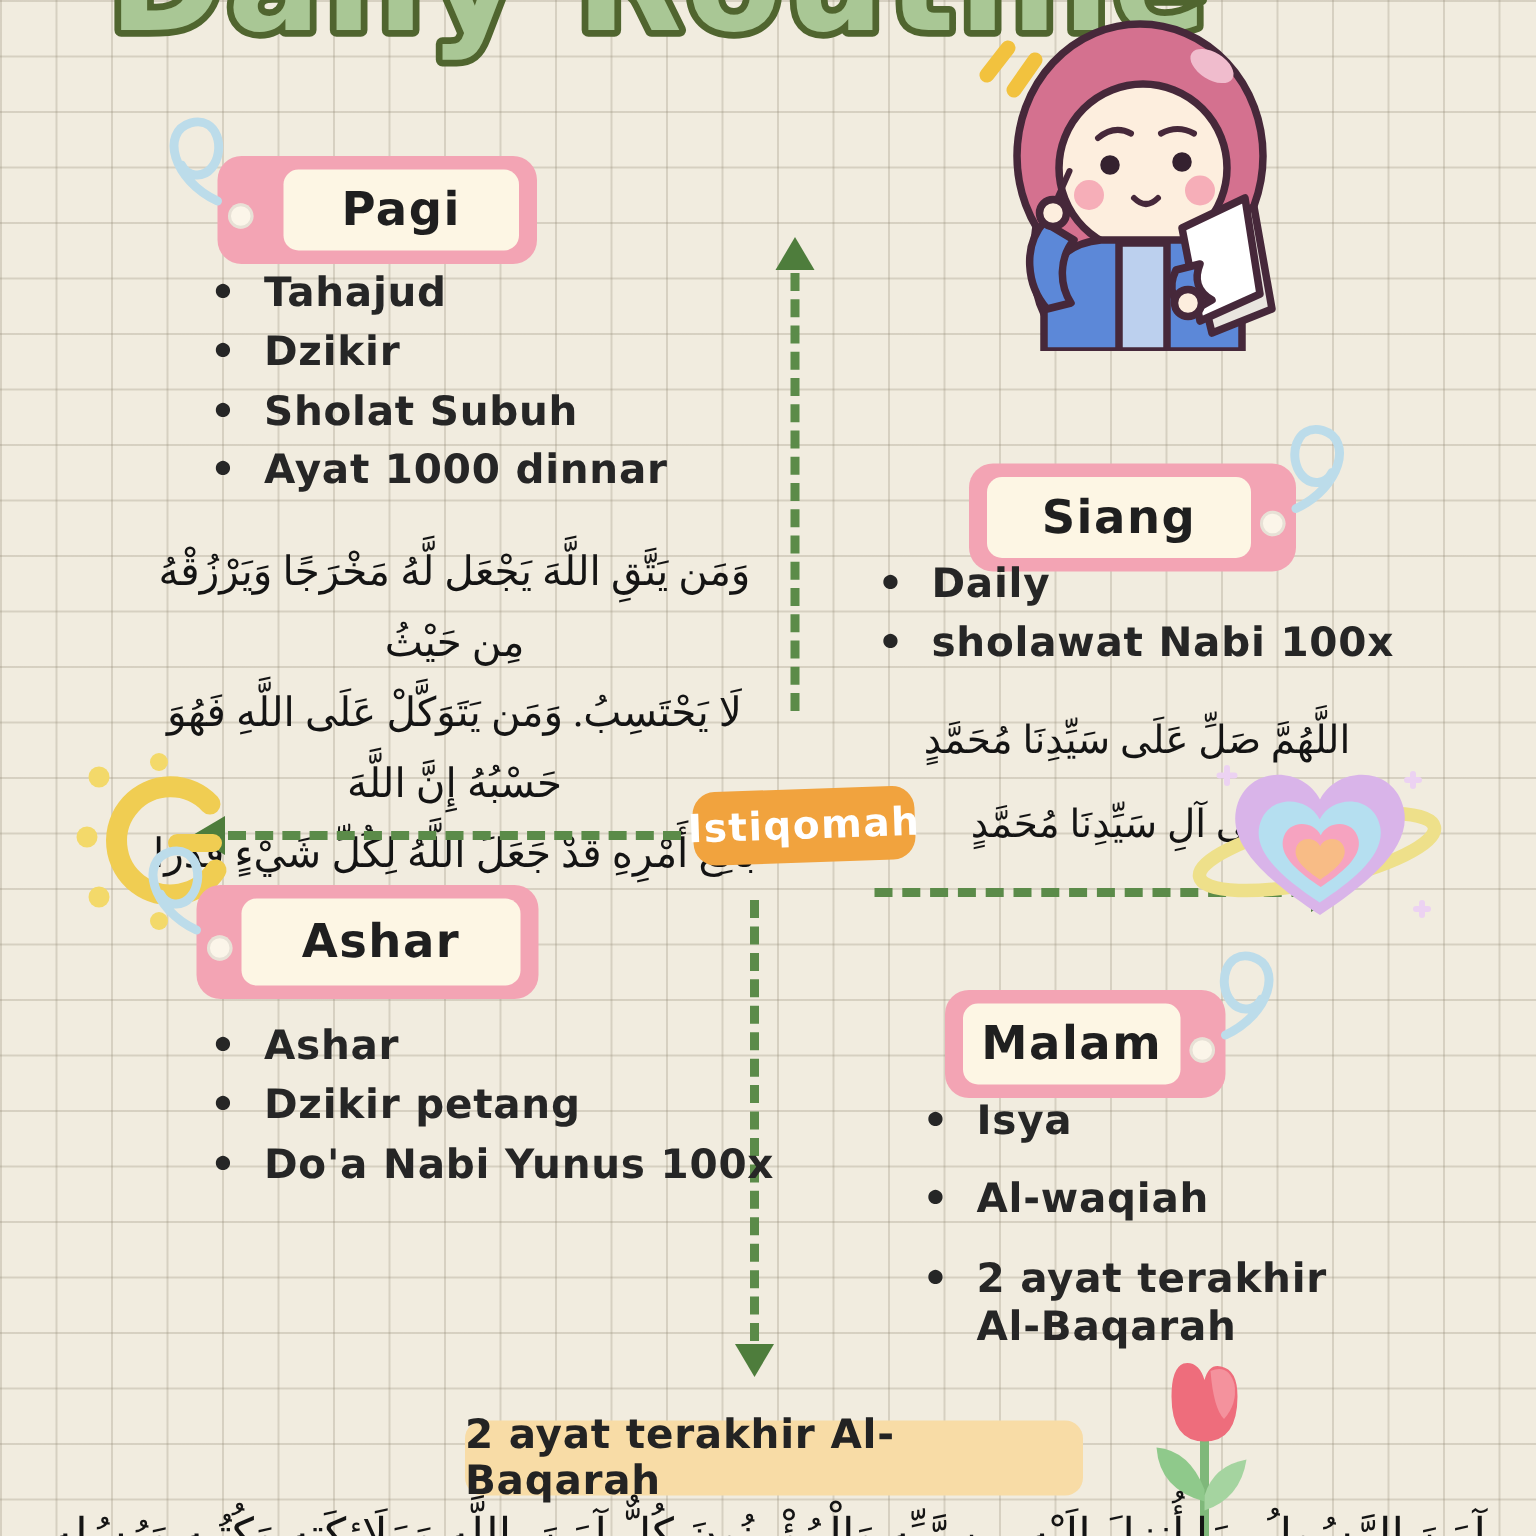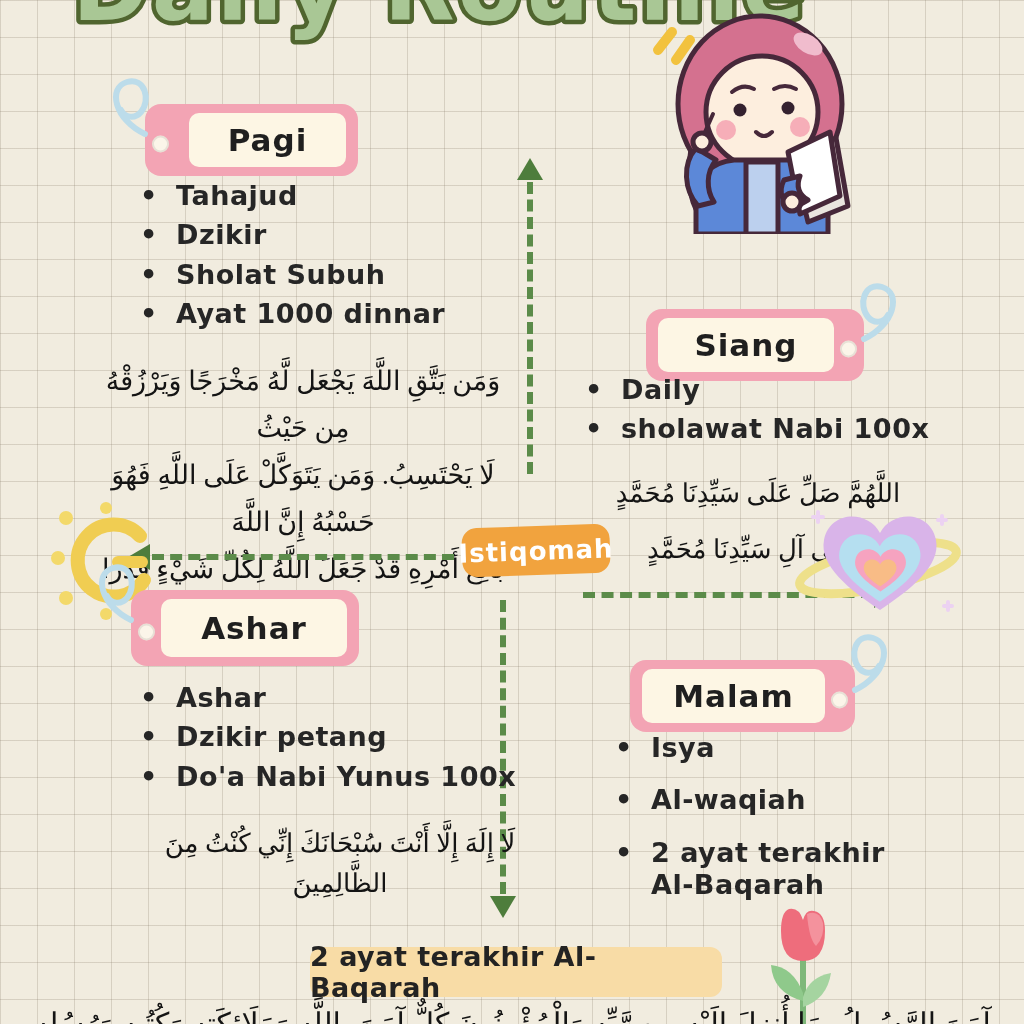--- a/index.html
+++ b/index.html
@@ -209,7 +209,7 @@
     <div>لَا إِلَهَ إِلَّا أَنْتَ سُبْحَانَكَ إِنِّي كُنْتُ مِنَ الظَّالِمِينَ</div>
   </div>
 
-  <div class="tag right" style="left:630px;top:637px;width:225px;height:72px;justify-content:center;">
+  <div class="tag right" style="left:630px;top:637px;width:187px;height:72px;justify-content:center;">
     <svg class="string right" viewBox="0 0 62 72">
       <path d="M40,64 C10,50 2,18 22,12 C40,7 46,30 36,42 C30,49 20,48 16,40" stroke="#bcdcea" stroke-width="6" fill="none" stroke-linecap="round"></path>
     </svg>

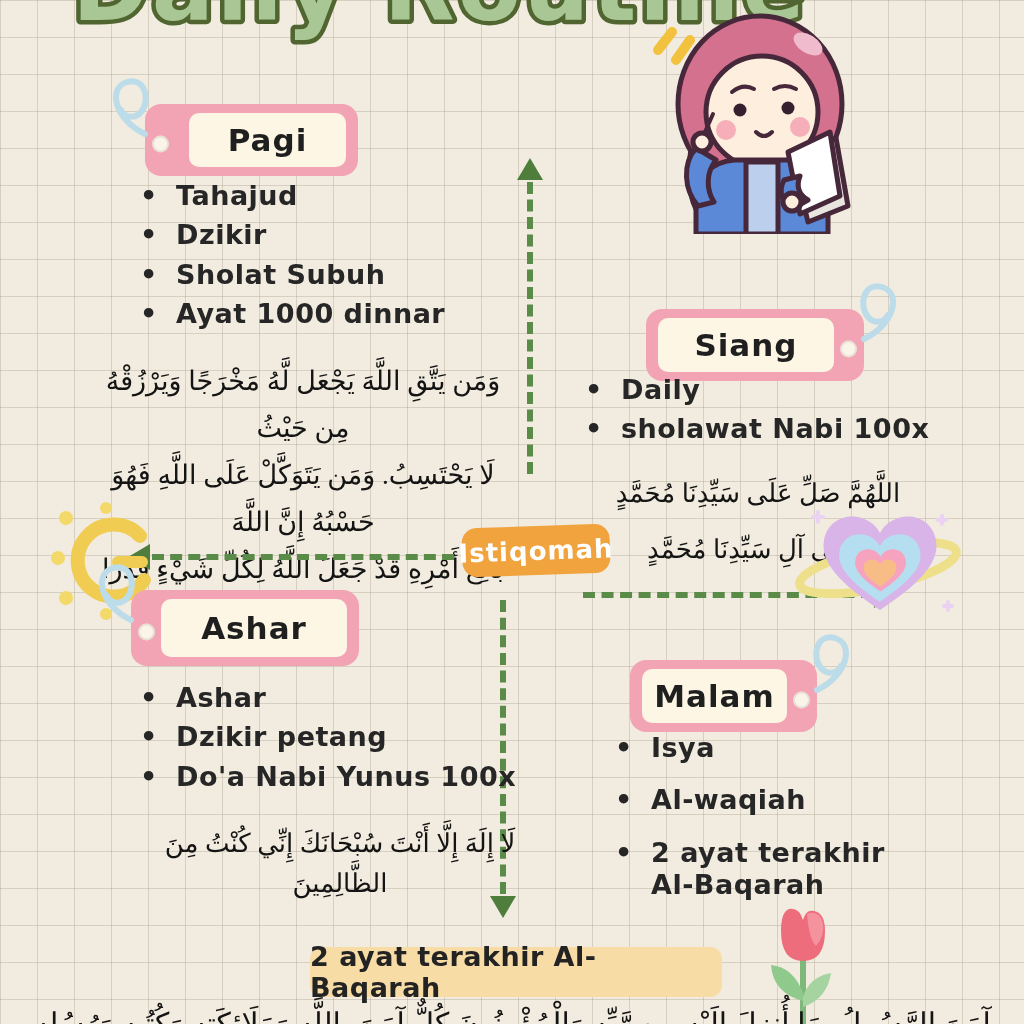--- a/index.html
+++ b/index.html
@@ -205,9 +205,6 @@
     <div class="li">Do'a Nabi Yunus 100x</div>
   </div>
 
-  <div class="arabic" style="left:120px;top:824px;width:440px;font-size:26px;line-height:40px;">
-    <div>لَا إِلَهَ إِلَّا أَنْتَ سُبْحَانَكَ إِنِّي كُنْتُ مِنَ الظَّالِمِينَ</div>
-  </div>
 
   <div class="tag right" style="left:630px;top:637px;width:187px;height:72px;justify-content:center;">
     <svg class="string right" viewBox="0 0 62 72">

